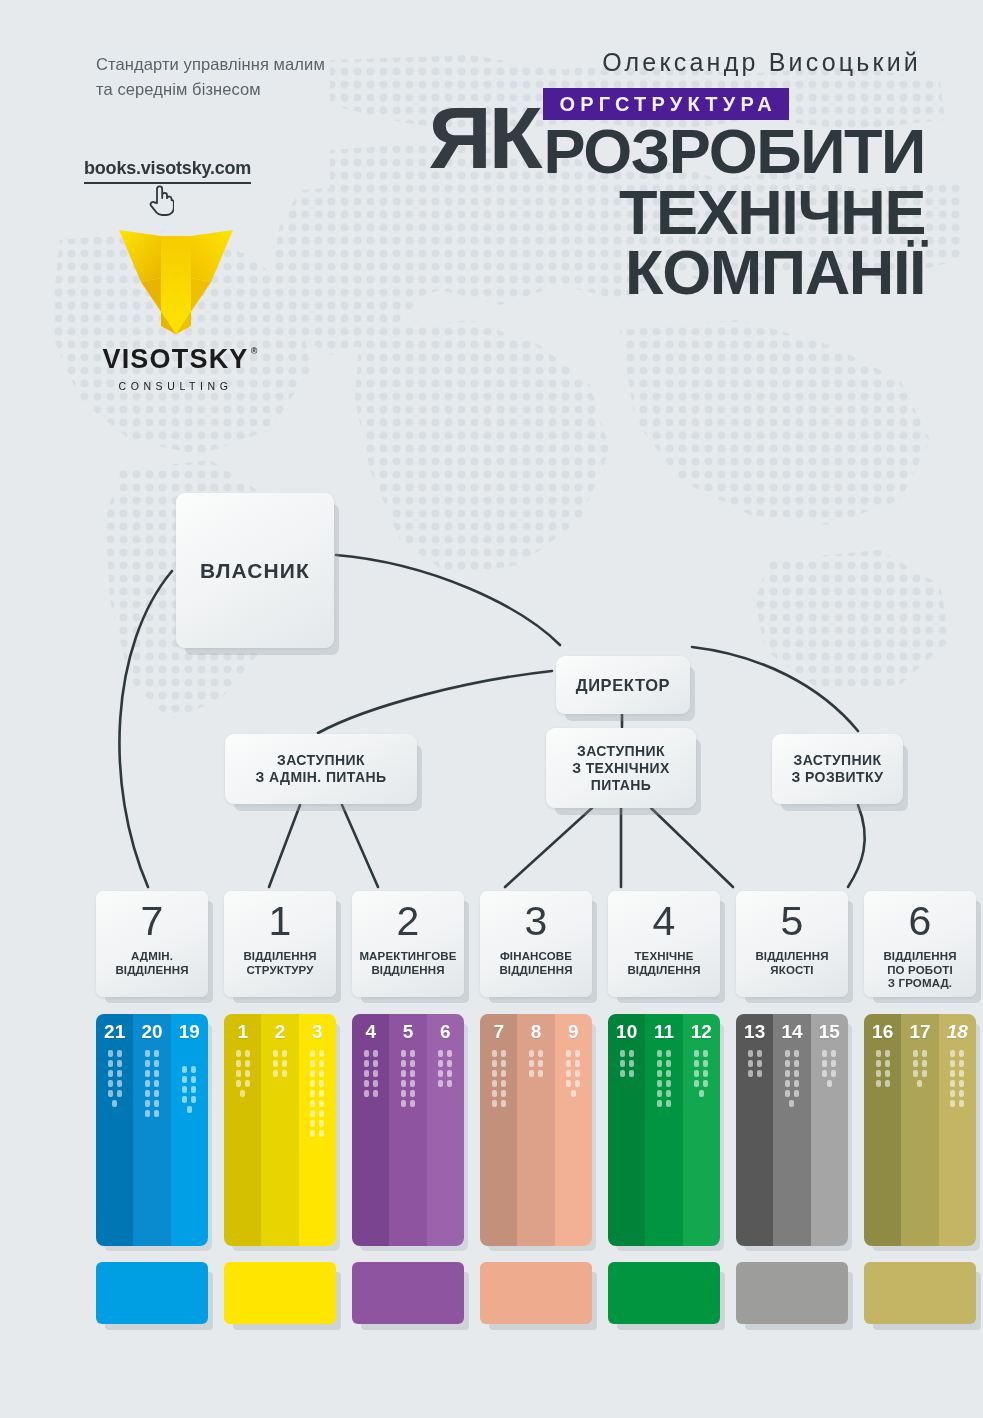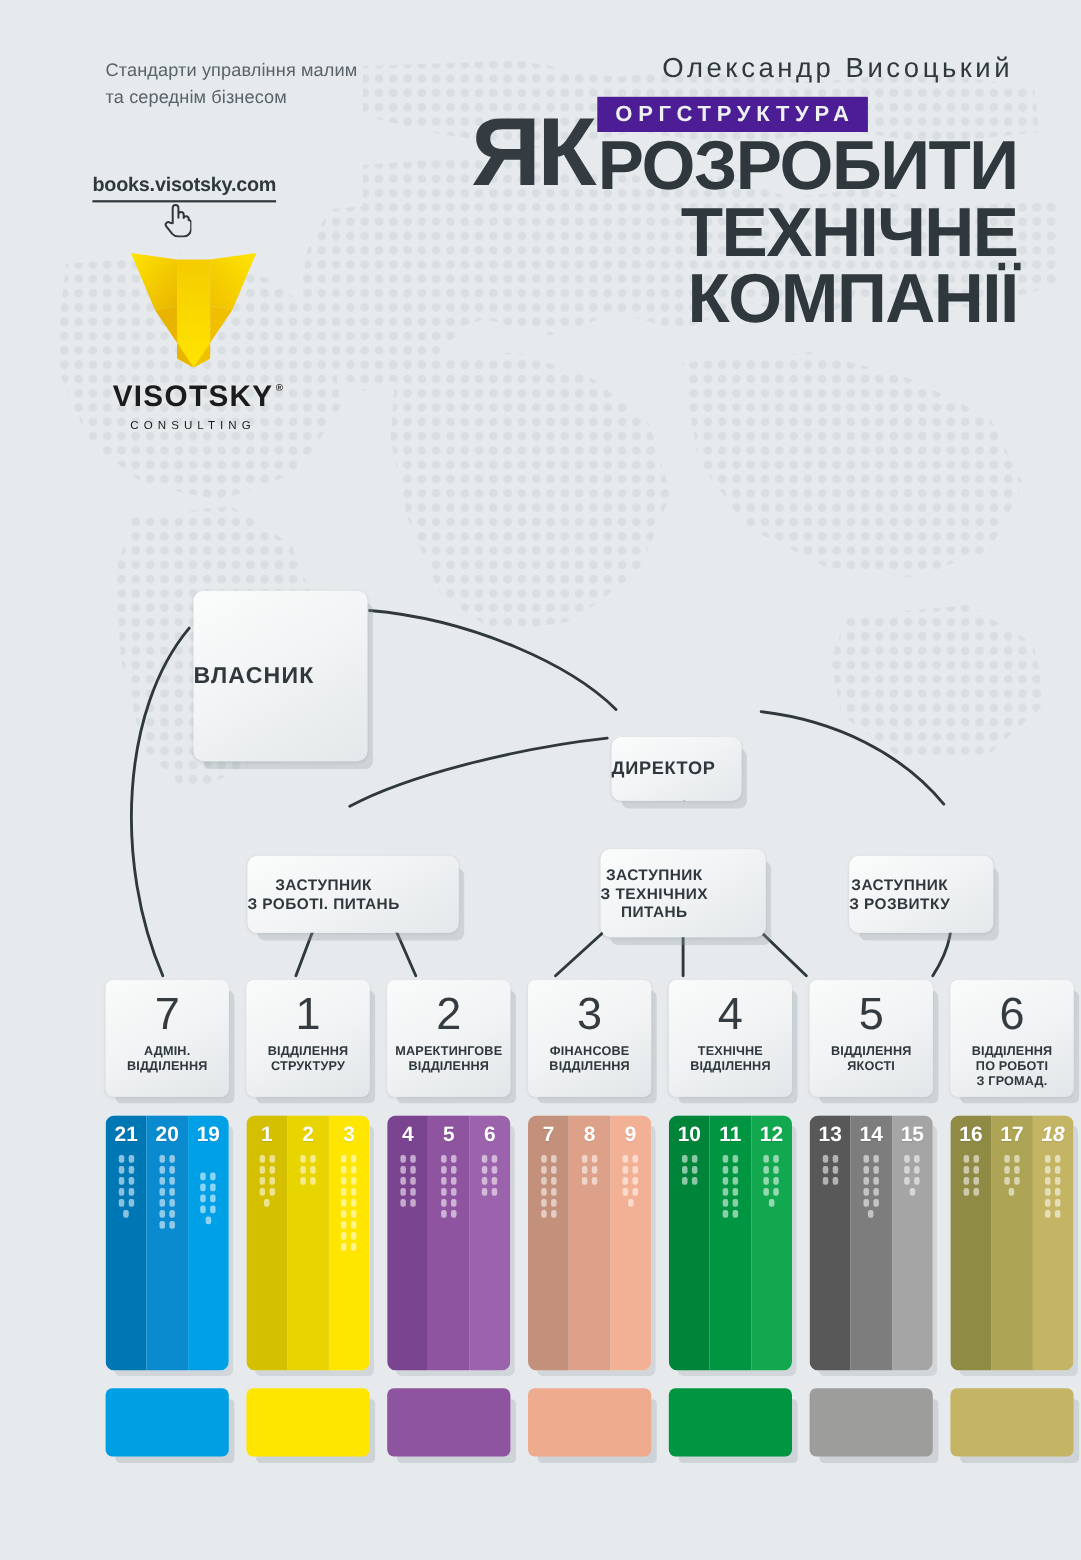--- a/index.html
+++ b/index.html
@@ -56,10 +56,9 @@
     position:absolute;z-index:2;
     background:linear-gradient(150deg,#fbfcfc 0%,#f2f4f5 45%,#e4e8ea 100%);
     border-radius:9px;
-    display:flex;align-items:center;justify-content:flex-start;text-align:center;
+    display:flex;align-items:center;justify-content:center;text-align:center;
     font-weight:bold;color:#2f383d;
     box-shadow:7px 9px 0 -2px rgba(150,160,166,.30), 0 1px 3px rgba(0,0,0,.10);
-    margin-top:44px;
   }
   .node.owner{left:176px;top:493px;width:158px;height:155px;font-size:21px;letter-spacing:1.1px;}
   .node.director{left:556px;top:626px;width:118px;height:58px;font-size:16.5px;letter-spacing:.6px;}

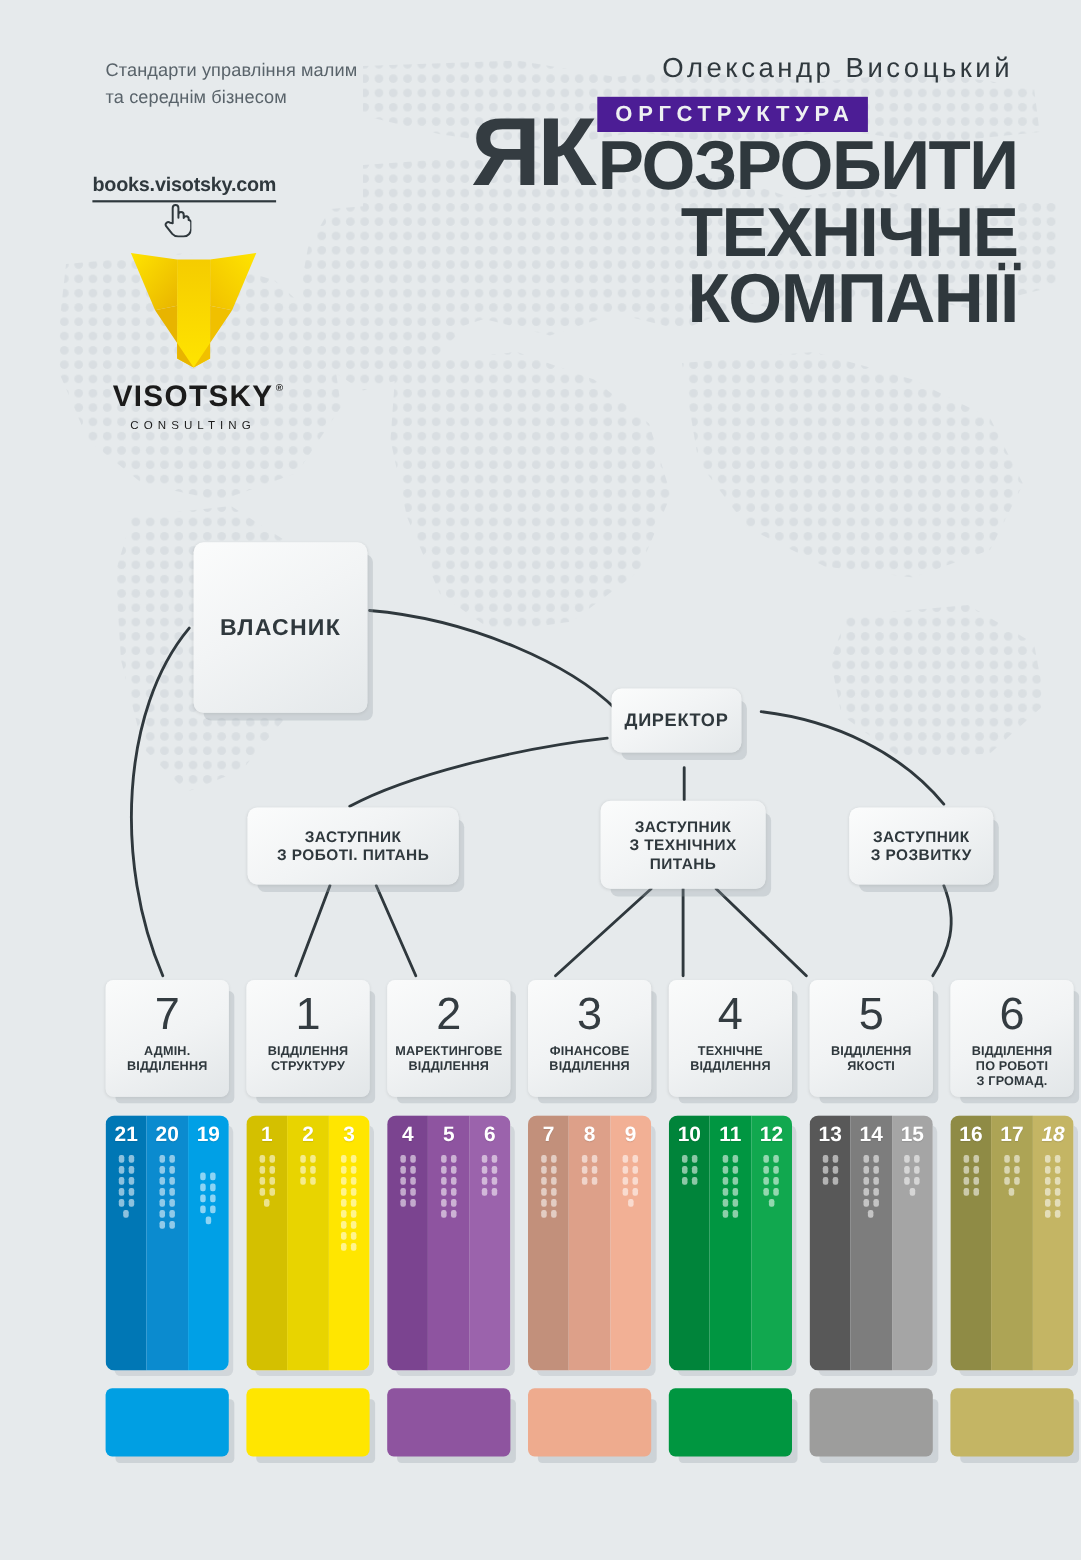--- a/index.html
+++ b/index.html
@@ -61,7 +61,7 @@
     box-shadow:7px 9px 0 -2px rgba(150,160,166,.30), 0 1px 3px rgba(0,0,0,.10);
   }
   .node.owner{left:176px;top:493px;width:158px;height:155px;font-size:21px;letter-spacing:1.1px;}
-  .node.director{left:556px;top:626px;width:118px;height:58px;font-size:16.5px;letter-spacing:.6px;}
+  .node.director{left:556px;top:656px;width:134px;height:58px;font-size:16.5px;letter-spacing:.6px;}
   .node.dep{height:70px;font-size:14px;line-height:17px;letter-spacing:.4px;}
   .node.dep.d1{left:225px;top:734px;width:192px;}
   .node.dep.d2{left:546px;top:728px;width:150px;height:80px;}

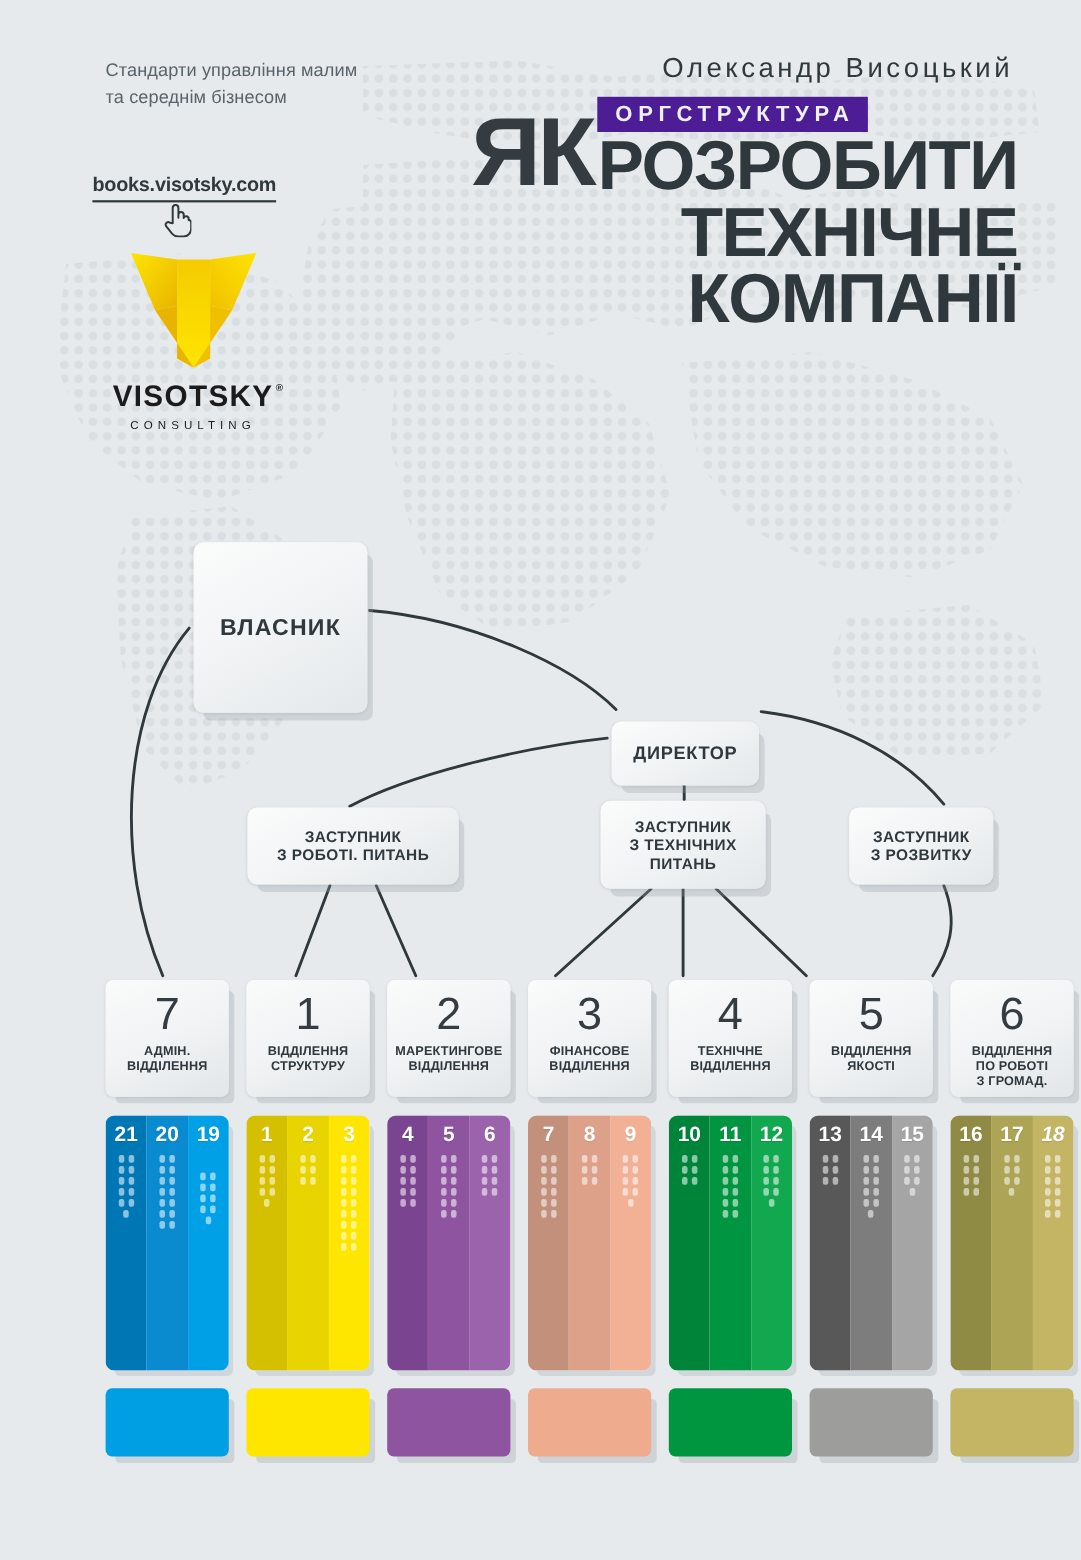--- a/index.html
+++ b/index.html
@@ -214,7 +214,7 @@
 <div class="node dep d1">
   <div>
     <div>ЗАСТУПНИК</div>
-    <div>З РОБОТІ. ПИТАНЬ</div>
+    <div>З АДМІН. ПИТАНЬ</div>
   </div>
 </div>
 

